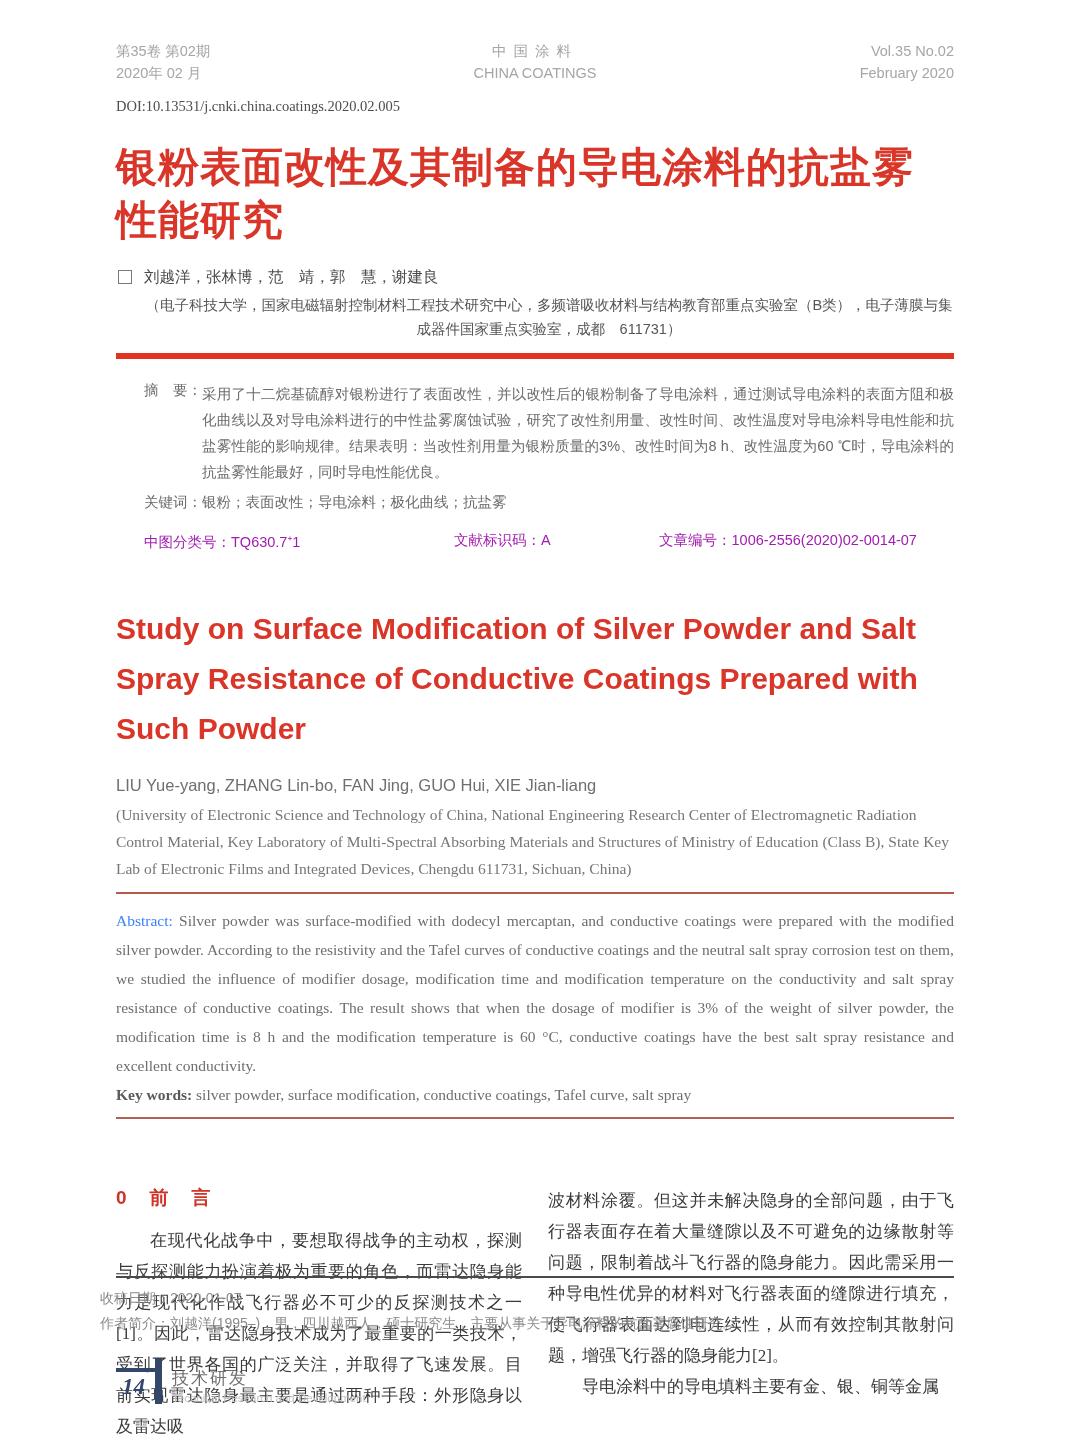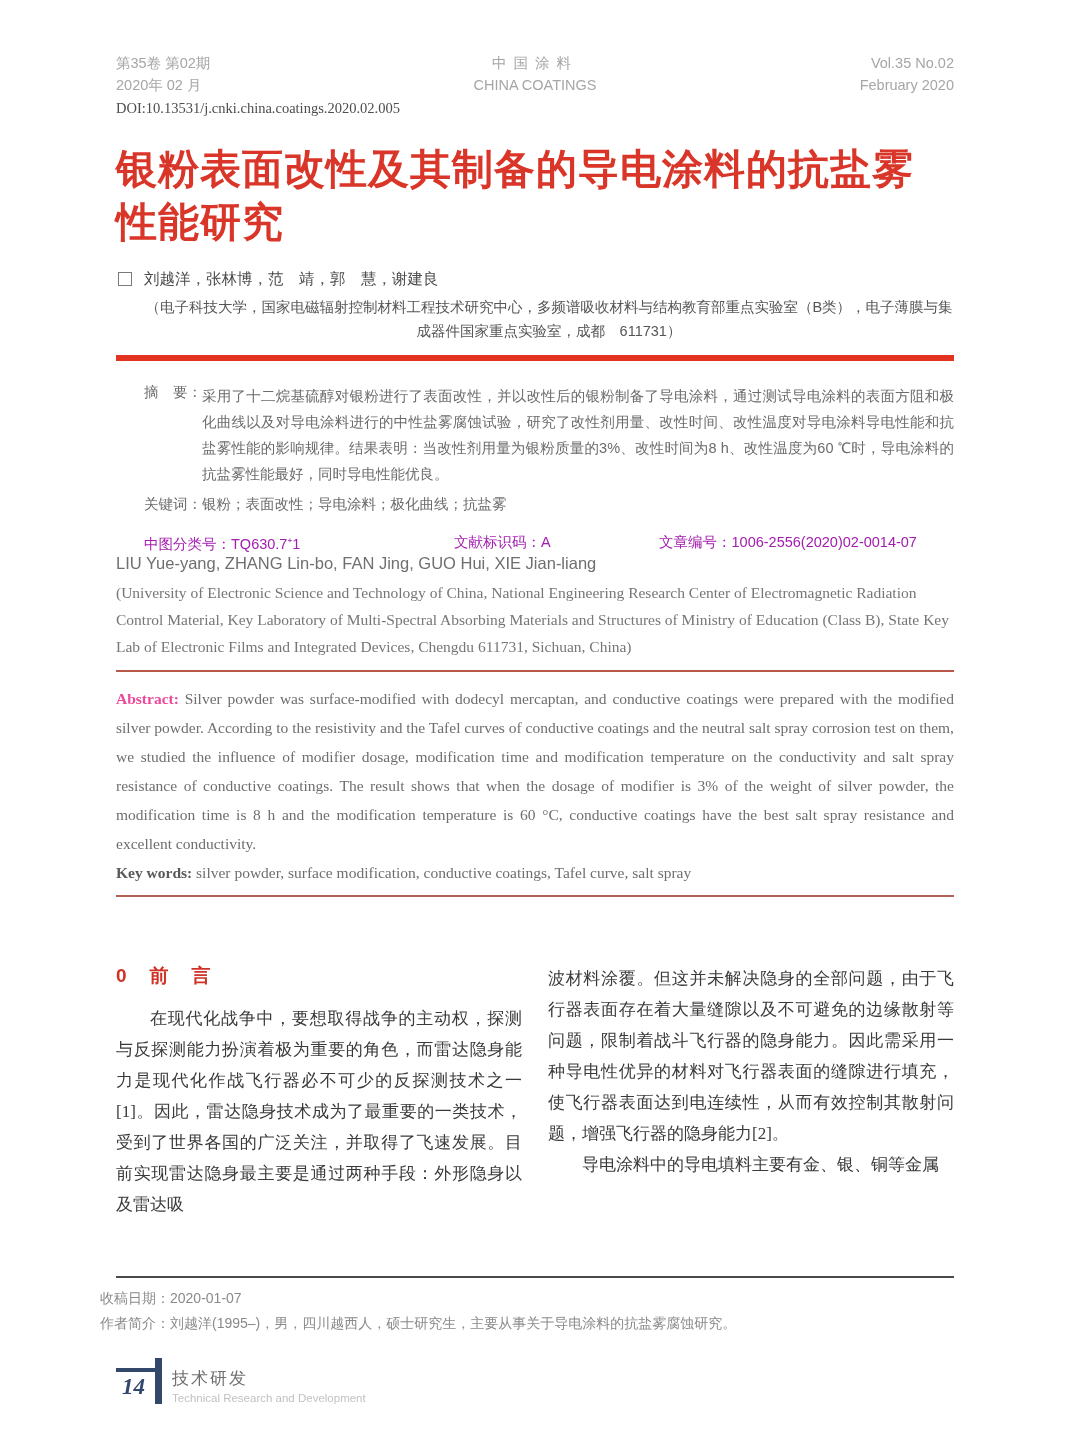--- a/index.html
+++ b/index.html
@@ -11,7 +11,7 @@
     position: relative;
     overflow: hidden;
   }
-  .page { position: relative; width: 1072px; height: 1444px; padding: 52px 118px 0 116px; }
+  .page { position: relative; width: 1072px; height: 1444px; padding: 40px 118px 0 116px; }
 
   
   .masthead { display: flex; justify-content: space-between; color: #a6a6a6; font-size: 14.5px; line-height: 22px; }

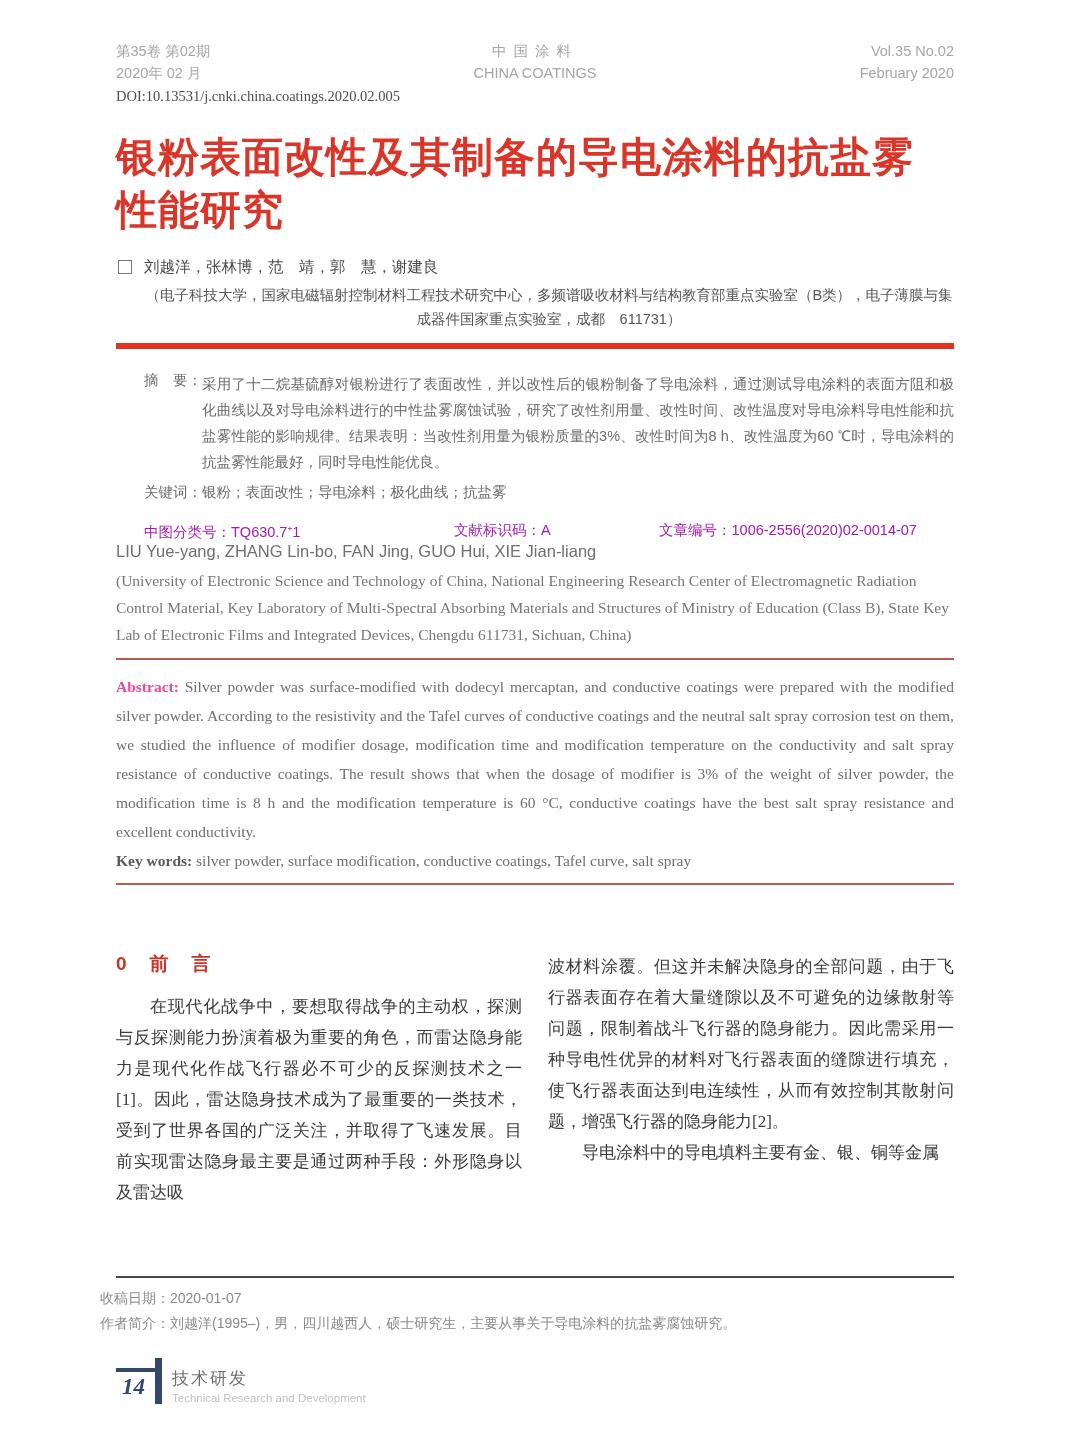--- a/index.html
+++ b/index.html
@@ -18,7 +18,7 @@
   .masthead .center { text-align: center; }
   .masthead .right { text-align: right; }
   .masthead .cn-journal { letter-spacing: 7px; }
-  .doi { margin-top: 4px; font-family: "Liberation Serif", serif; font-size: 14.5px; color: #4d4d4d; }
+  .doi { margin-top: 14px; font-family: "Liberation Serif", serif; font-size: 14.5px; color: #4d4d4d; }
 
   
   .cn-title { margin-top: 26px; color: #d93528; font-weight: bold; font-size: 41px; line-height: 53px; letter-spacing: 1px; }

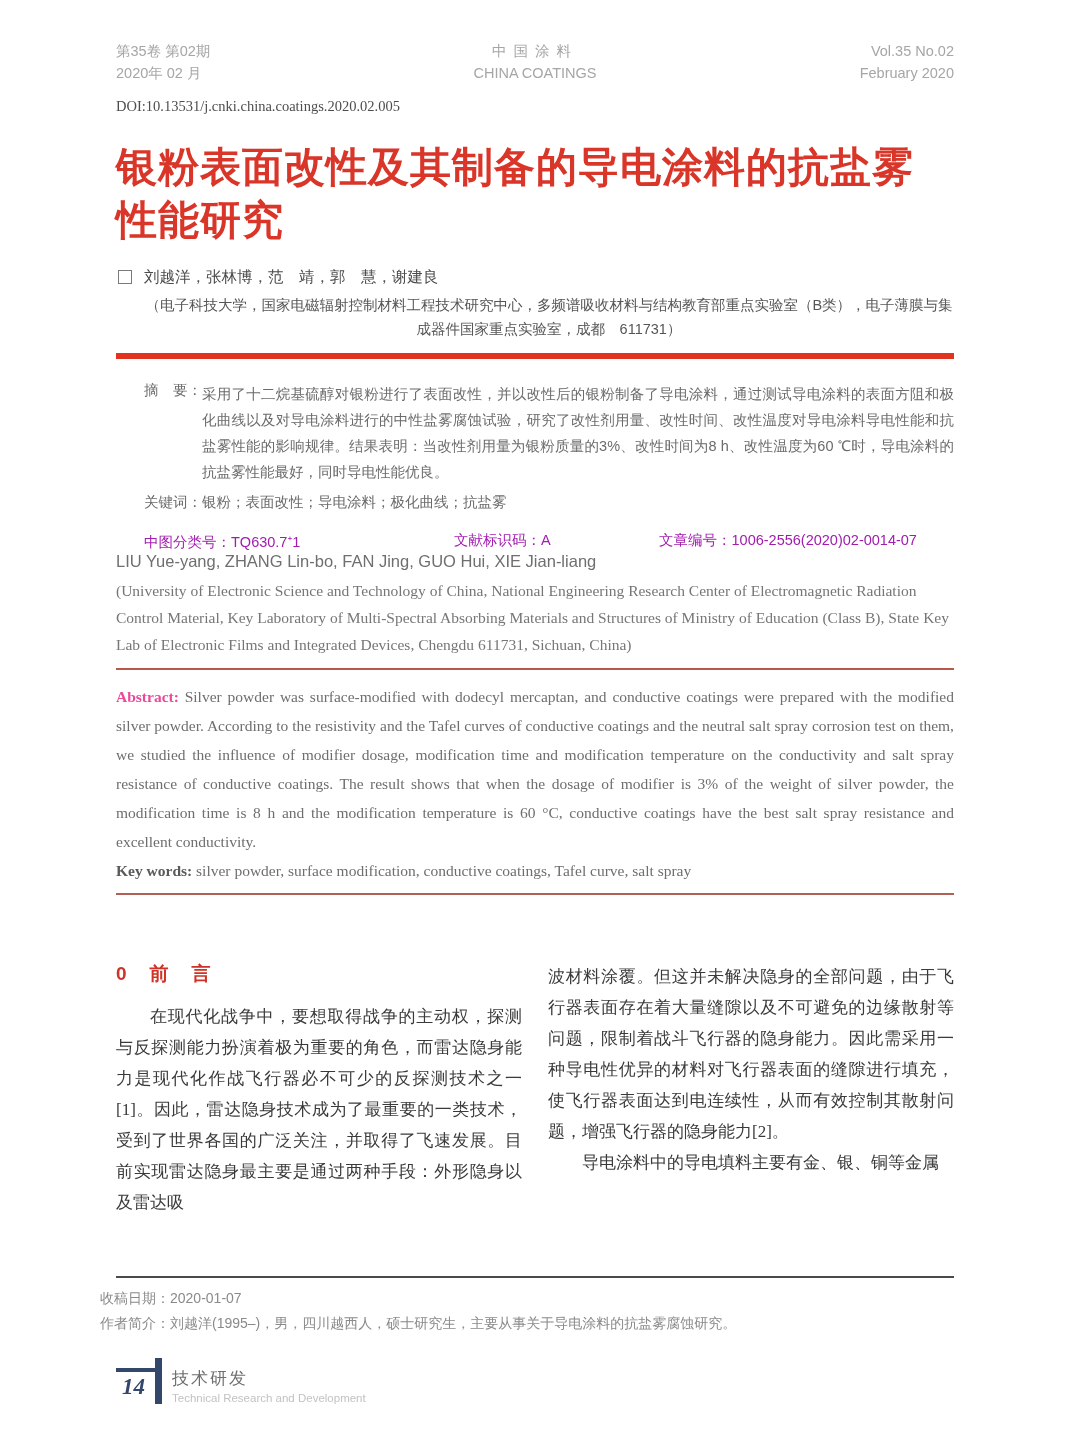--- a/index.html
+++ b/index.html
@@ -124,6 +124,7 @@
     </div>
   </div>
 
+  <h2 class="en-title">Study on Surface Modification of Silver Powder and Salt Spray Resistance of Conductive Coatings Prepared with Such Powder</h2>
 
   <div class="en-authors">LIU Yue-yang, ZHANG Lin-bo, FAN Jing, GUO Hui, XIE Jian-liang</div>
   <div class="en-affil">(University of Electronic Science and Technology of China, National Engineering Research Center of Electromagnetic Radiation Control Material, Key Laboratory of Multi-Spectral Absorbing Materials and Structures of Ministry of Education (Class B), State Key Lab of Electronic Films and Integrated Devices, Chengdu 611731, Sichuan, China)</div>

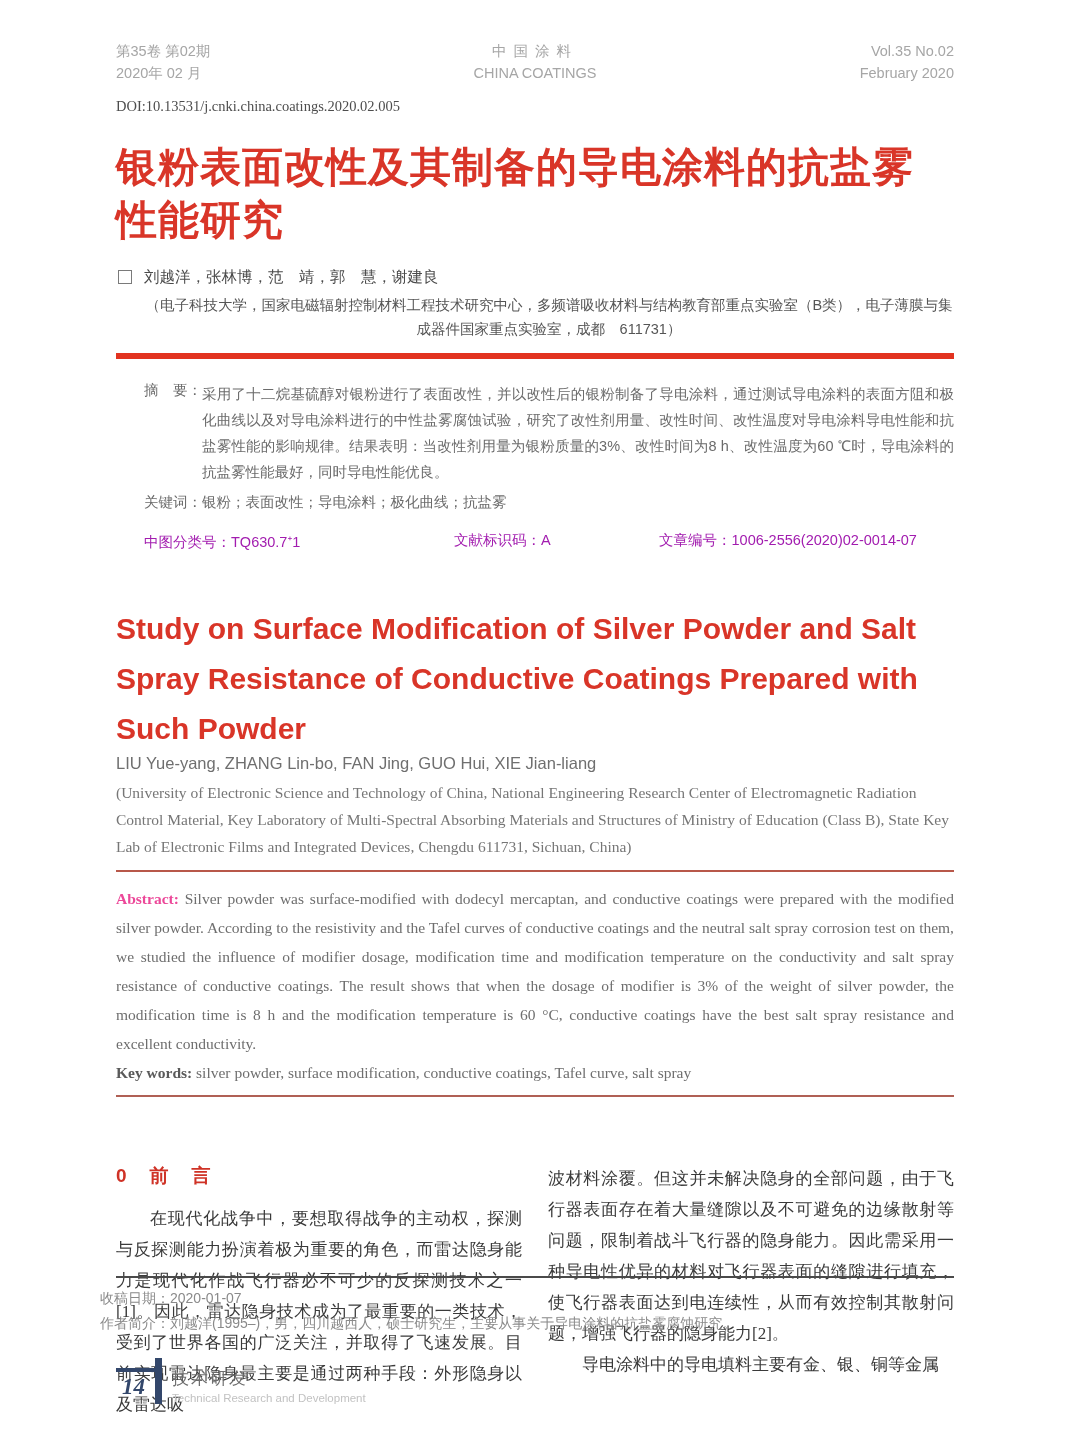--- a/index.html
+++ b/index.html
@@ -43,7 +43,7 @@
   
   .en-title { margin-top: 52px; color: #d93528; font-weight: bold; font-size: 30px; line-height: 50px; }
 
-  .en-authors { font-size: 16.5px; color: #6f6f6f; }
+  .en-authors { margin-top: 22px; font-size: 16.5px; color: #6f6f6f; }
   .en-affil { margin-top: 6px; font-family: "Liberation Serif", serif; font-size: 15.5px; line-height: 27px; color: #767676; }
   .thin-line { margin-top: 10px; height: 2px; background: #b8584a; }
 

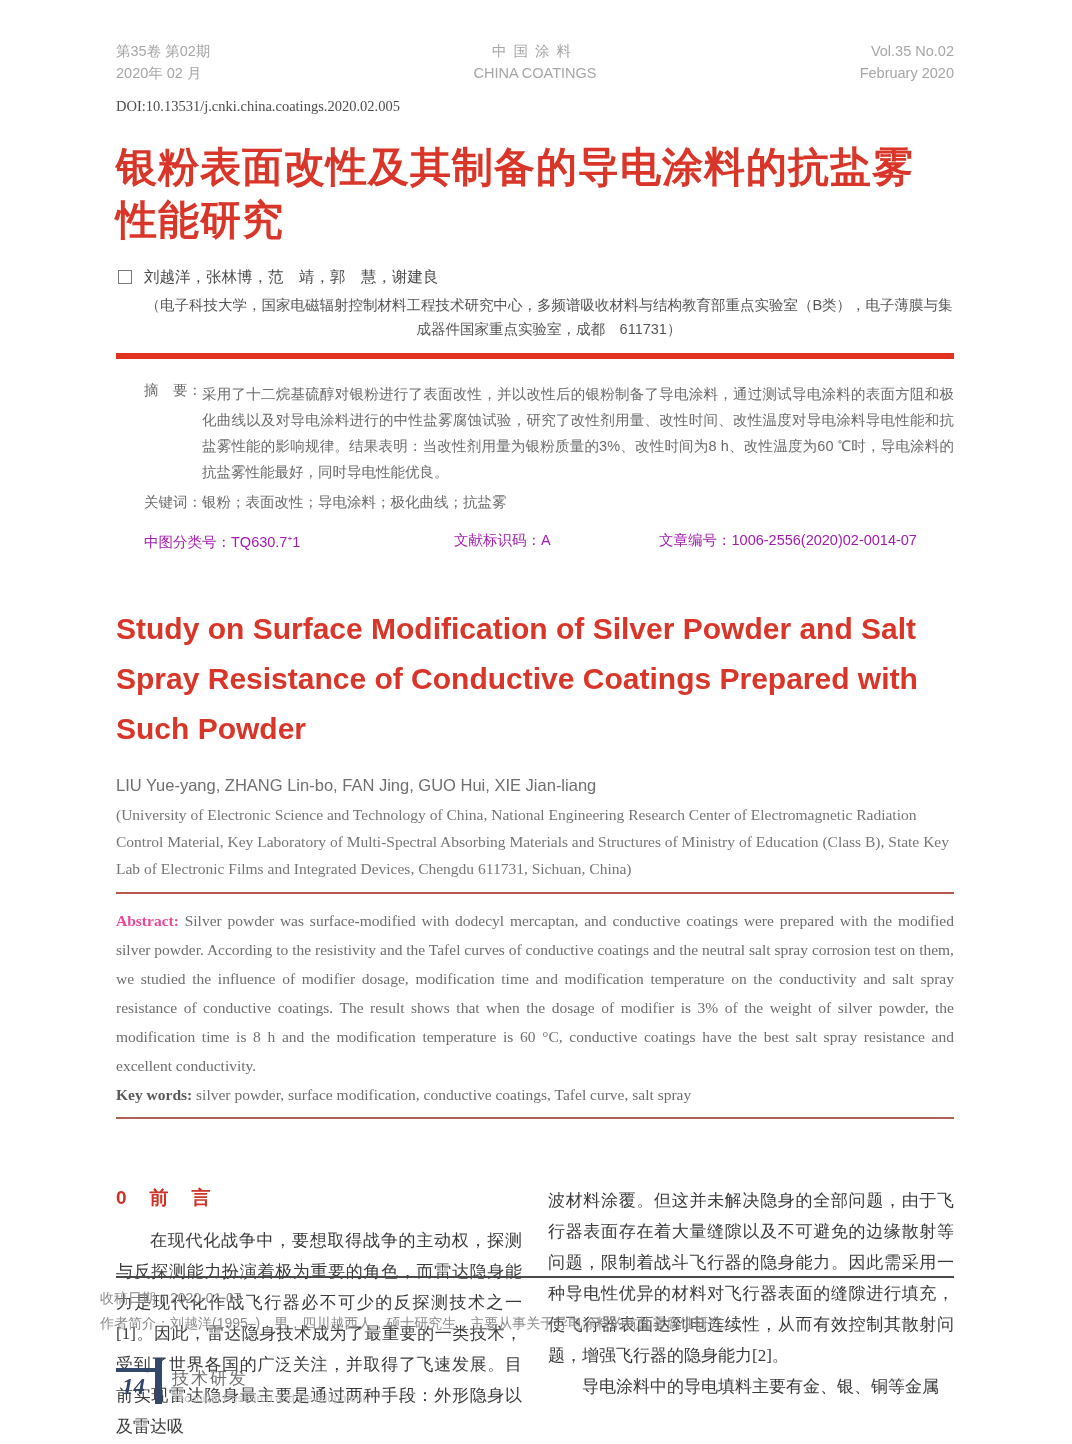--- a/index.html
+++ b/index.html
@@ -48,7 +48,7 @@
   .thin-line { margin-top: 10px; height: 2px; background: #b8584a; }
 
   .en-abstract { margin-top: 12px; font-family: "Liberation Serif", serif; font-size: 15.5px; line-height: 29px; color: #6e6e6e; text-align: justify; }
-  .en-abstract .b { font-weight: bold; color: #ec4899; }
+  .en-abstract .b { font-weight: normal; color: #3b82f6; }
   .en-keywords { font-family: "Liberation Serif", serif; font-size: 15.5px; line-height: 29px; color: #6e6e6e; }
   .thin-line2 { margin-top: 8px; height: 2px; background: #b06055; }
 

